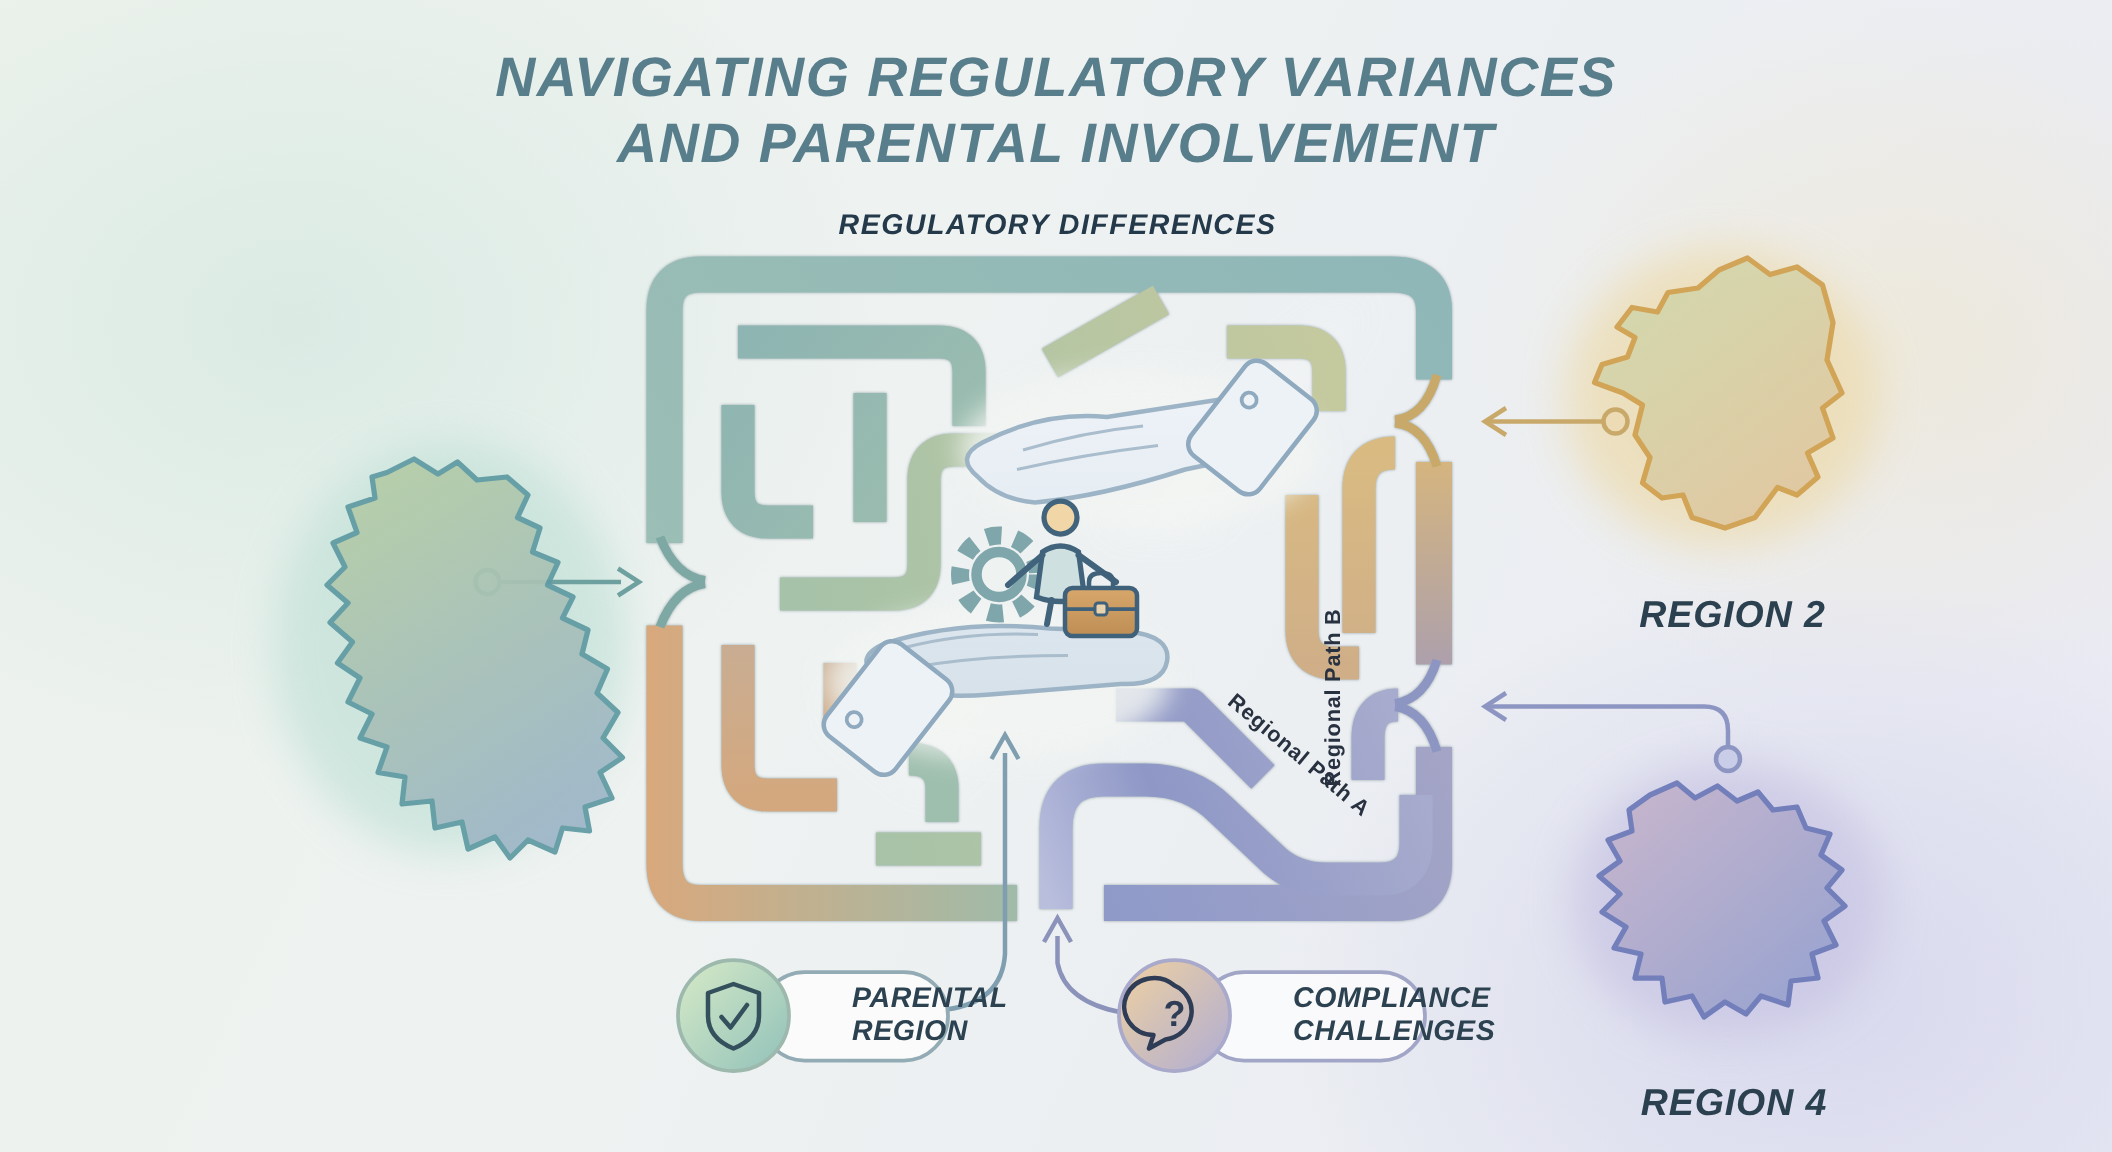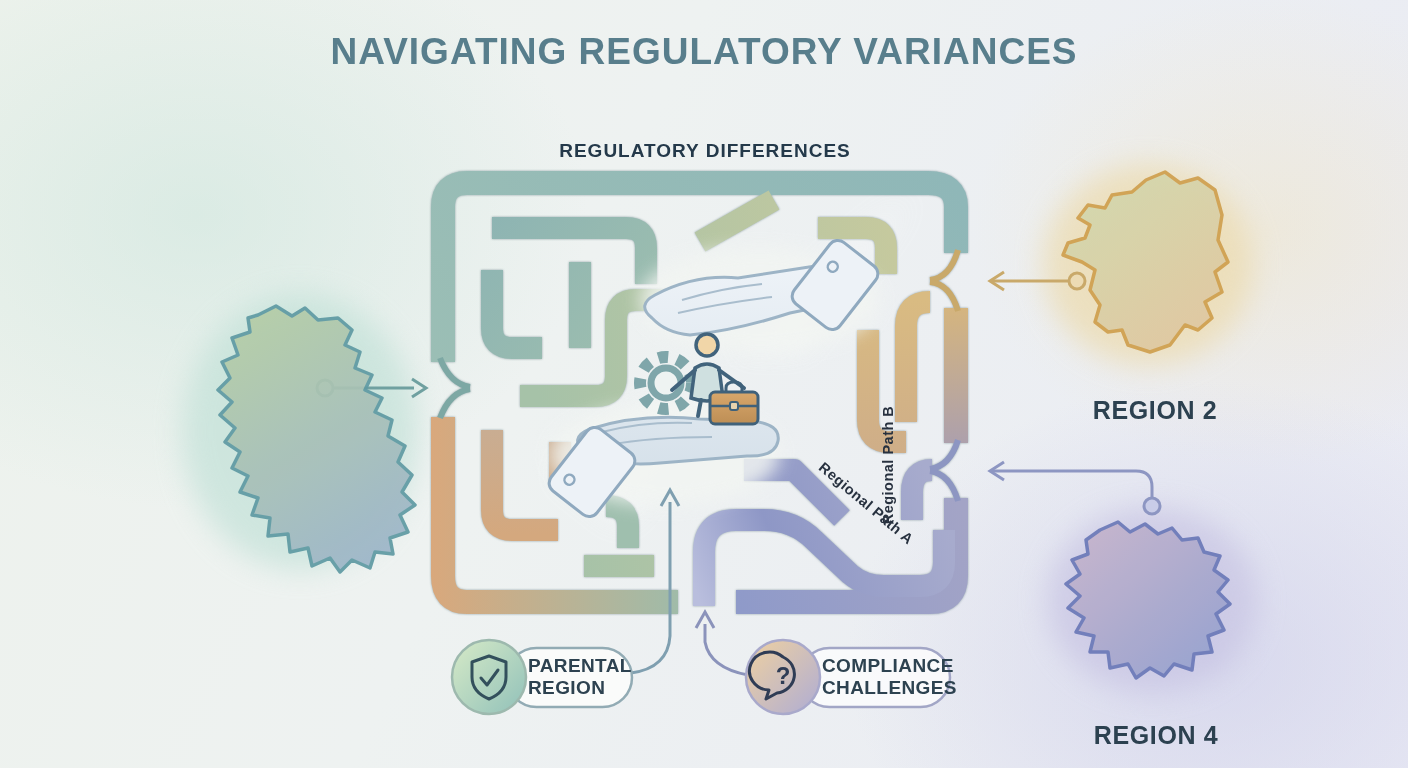--- a/index.html
+++ b/index.html
@@ -12,7 +12,7 @@
   .tint-tl{background:radial-gradient(ellipse 560px 420px at 14% 28%, rgba(200,228,218,0.50), rgba(200,228,218,0) 70%);}
   .tint-r{background:radial-gradient(ellipse 420px 340px at 90% 30%, rgba(242,226,182,0.38), rgba(242,226,182,0) 70%);}
   .tint-br{background:radial-gradient(ellipse 520px 400px at 86% 86%, rgba(200,200,232,0.55), rgba(200,200,232,0) 70%);}
-  .abs{position:absolute;}
+  .abs{position:absolute;font-style:italic;}
   .title{
     left:0;top:30px;width:100%;text-align:center;
     color:#587e8c;font-size:37px;font-weight:700;letter-spacing:1px;line-height:1.18;

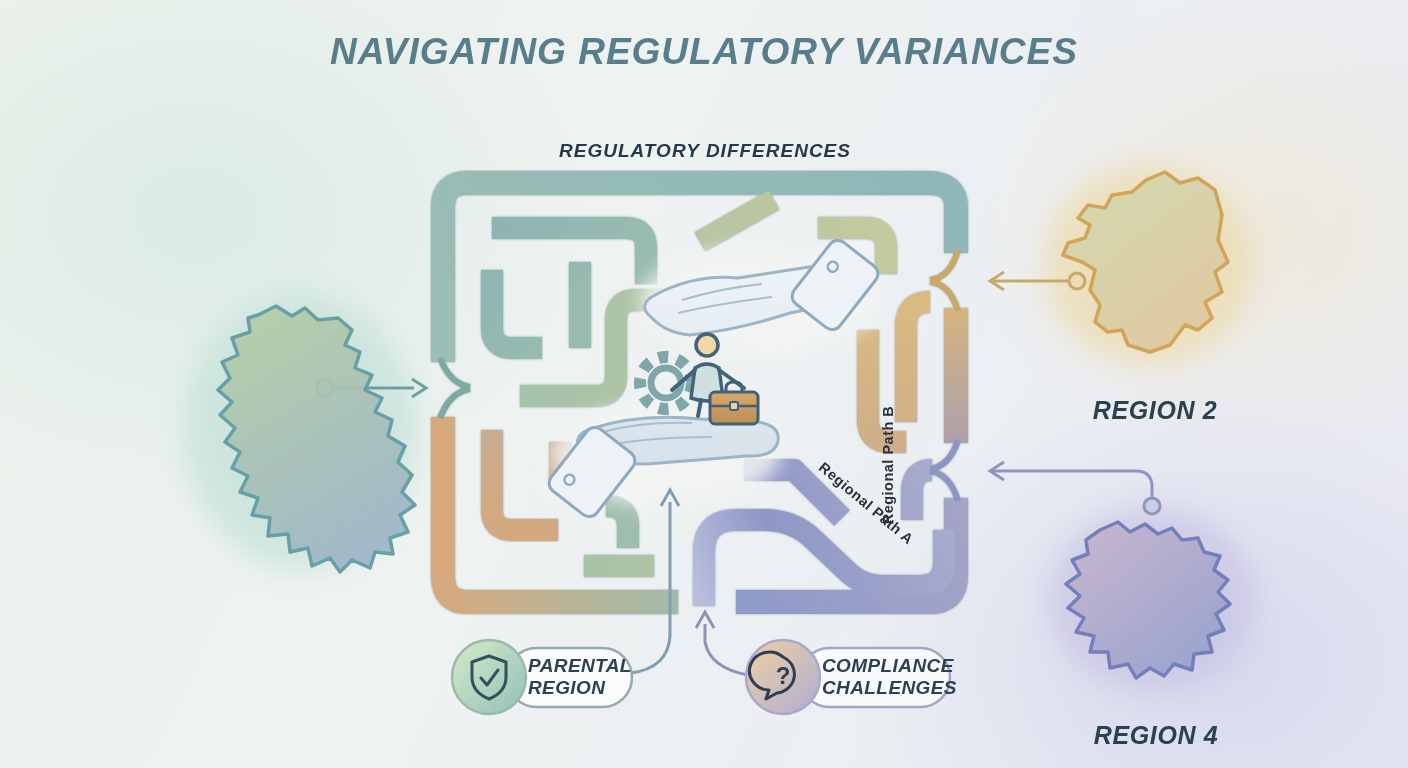--- a/index.html
+++ b/index.html
@@ -256,6 +256,7 @@
 
   <div class="abs title">
     <div>NAVIGATING REGULATORY VARIANCES</div>
+    <div>AND PARENTAL INVOLVEMENT</div>
   </div>
 
   <div class="abs maze-heading">REGULATORY DIFFERENCES</div>

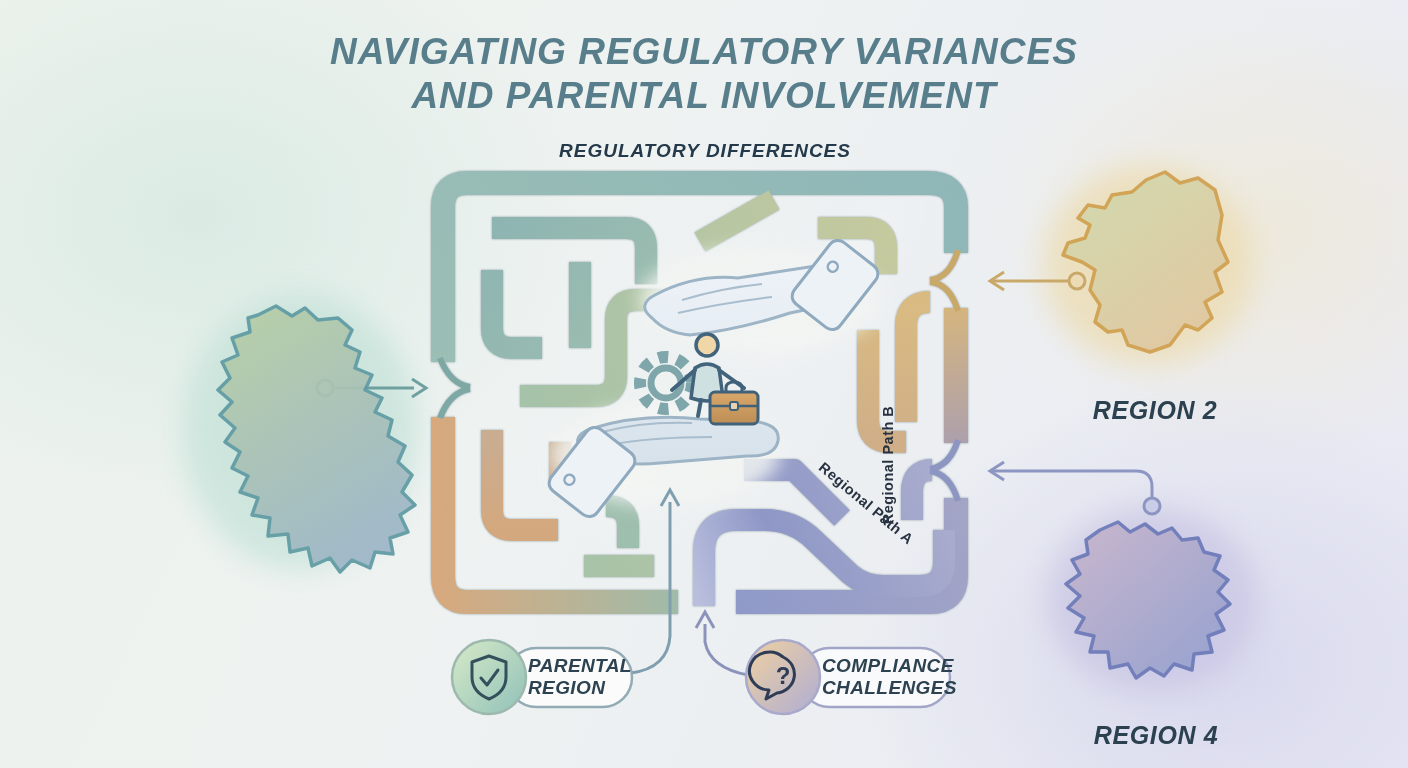--- a/index.html
+++ b/index.html
@@ -31,7 +31,7 @@
   .region-label.r1{left:147px;top:494px;}
   .region-label.r2{left:1045px;top:376px;}
   .region-label.r3{left:1046px;top:701px;}
-  .badge-text{color:#2d4250;font-size:19px;font-weight:600;letter-spacing:0.4px;line-height:22px;}
+  .badge-text{color:#2d4250;font-size:19px;font-weight:600;letter-spacing:0.4px;line-height:22px;margin-left:40px;}
   .badge-text.parental{left:528px;top:655px;}
   .badge-text.compliance{left:822px;top:655px;}
   svg{position:absolute;left:0;top:0;}

